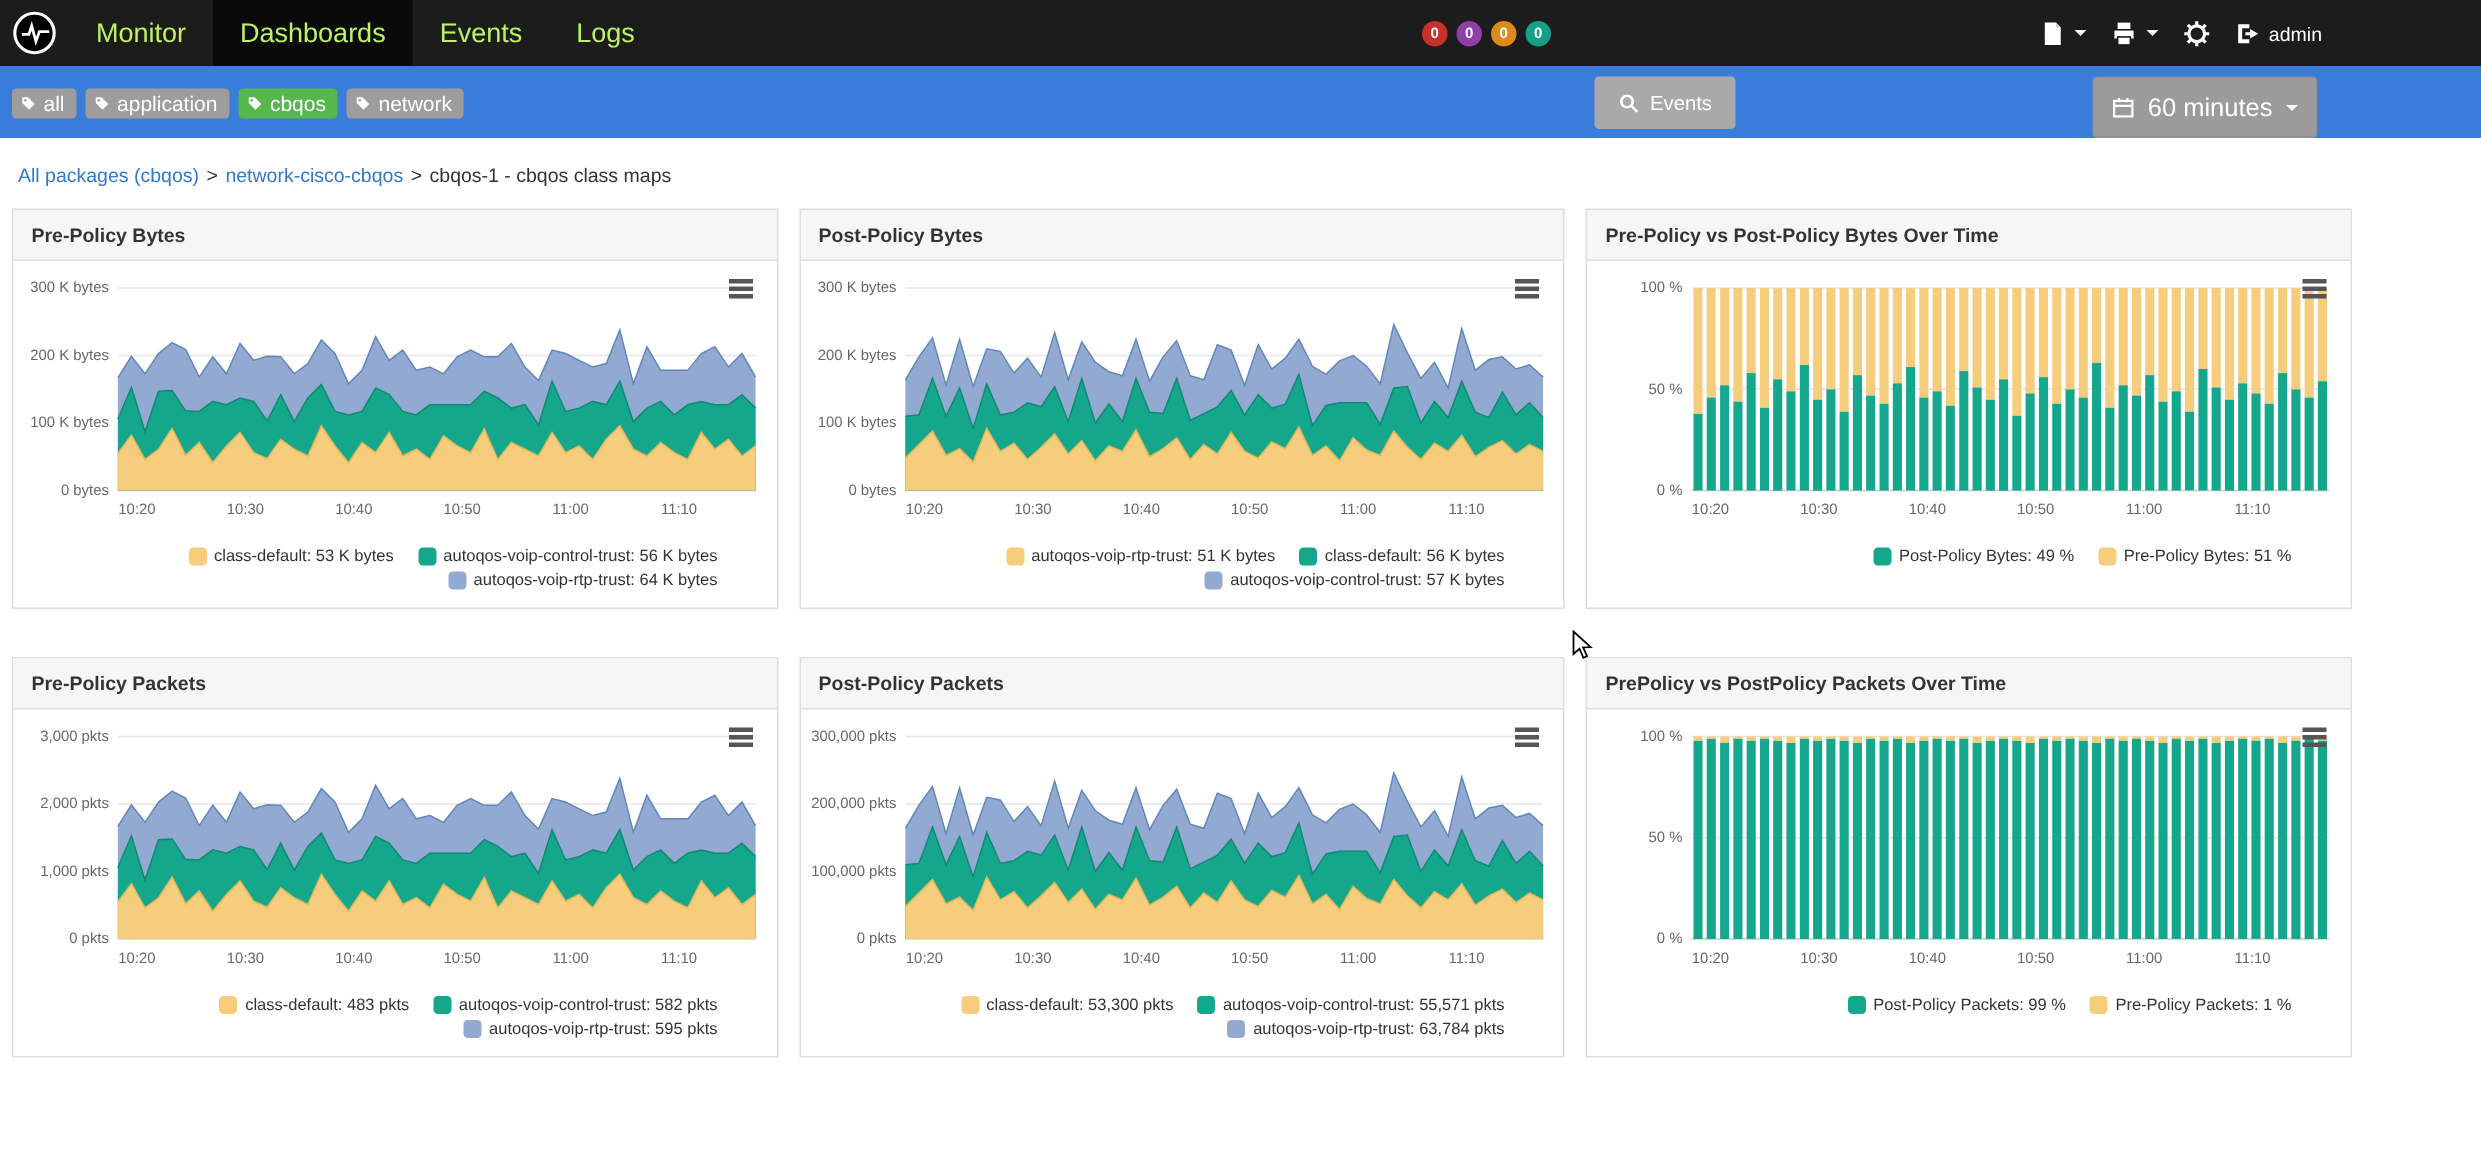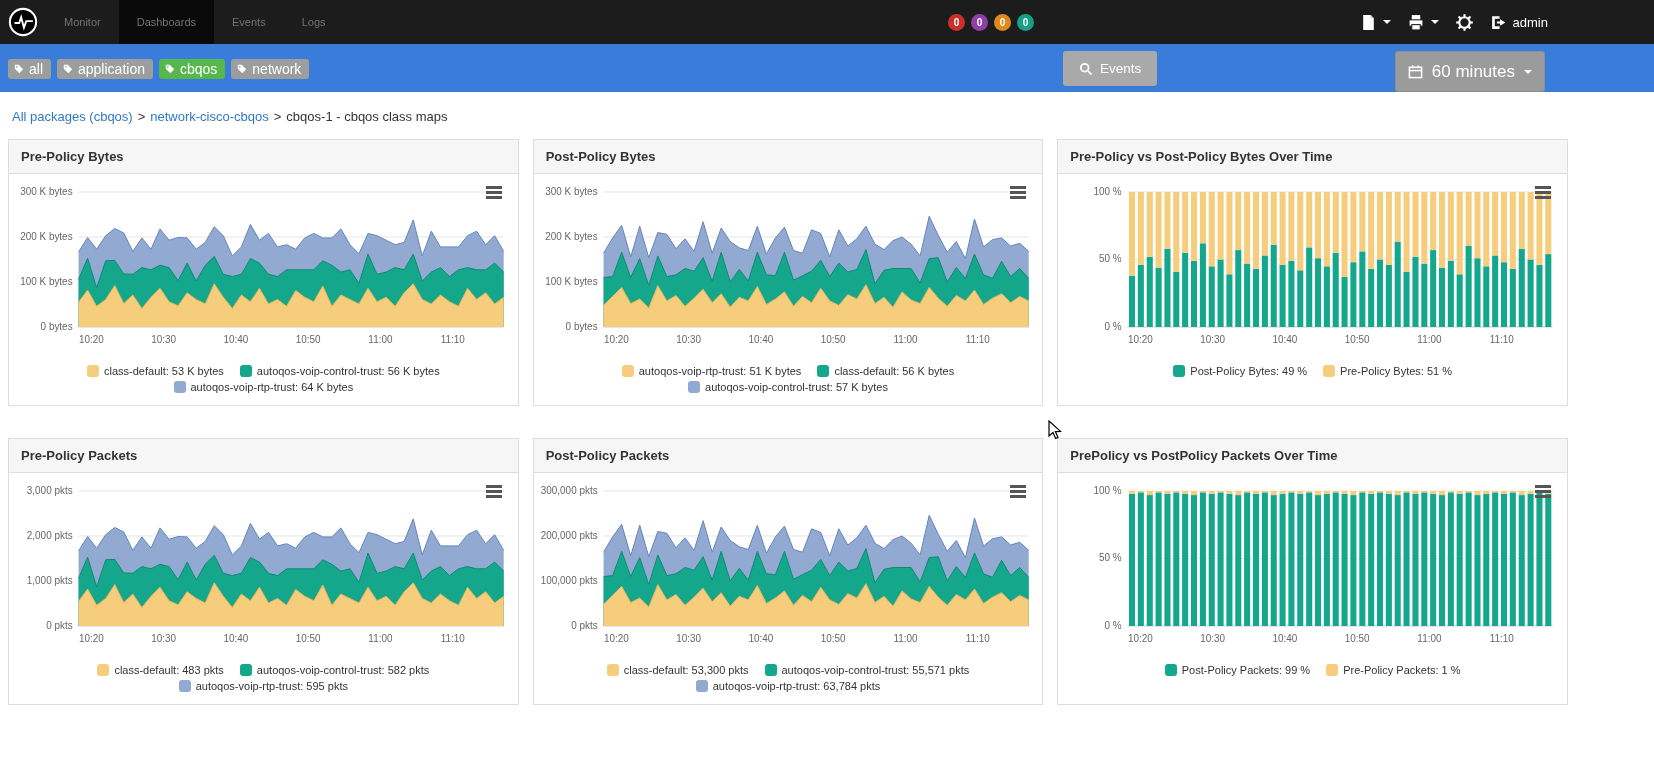--- a/index.html
+++ b/index.html
@@ -9,7 +9,7 @@
   
   .navbar { height:44px; background:#1c1c1c; display:flex; align-items:center; position:relative; }
   .brand { width:46px; display:flex; align-items:center; justify-content:center; cursor:pointer; }
-  .nav-item { color:#737373; font-size:11px; padding:0 18px; line-height:44px; text-decoration:none; cursor:pointer; }
+  .nav-item { color:#bef264; font-size:18px; padding:0 18px; line-height:44px; text-decoration:none; cursor:pointer; }
   .nav-item.active { background:#0a0a0a; }
   .badges { position:absolute; left:948px; top:0; height:44px; display:flex; align-items:center; gap:6px; }
   .nav-badge { width:17px; height:17px; border-radius:50%; color:#fff; font-size:10px; font-weight:bold;

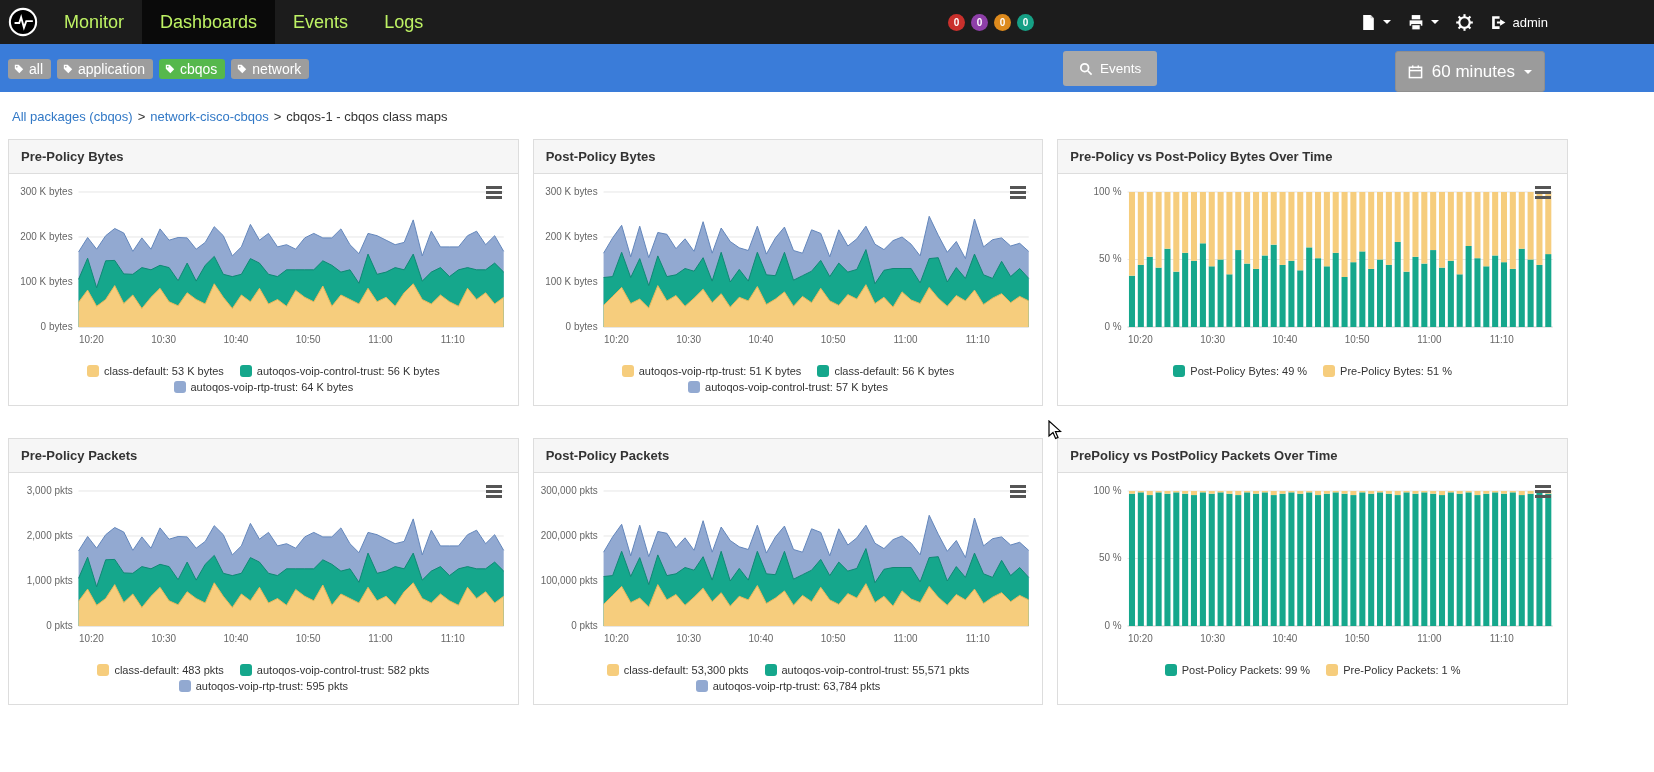--- a/index.html
+++ b/index.html
@@ -39,7 +39,7 @@
   .panel-body { position:relative; padding:10px 6px 12px; }
   .hamburger { position:absolute; top:12px; right:16px; width:16px; cursor:pointer; }
   .hamburger span { display:block; height:2.5px; background:#555; margin-bottom:2.5px; }
-  .legend { display:flex; flex-wrap:wrap; justify-content:center; column-gap:16px; row-gap:4px; max-width:430px;
+  .legend { display:flex; flex-wrap:wrap; justify-content:flex-end; column-gap:16px; row-gap:4px; max-width:430px;
             margin:6px auto 0; font-size:11px; color:#333; }
   .lg-item { display:flex; align-items:center; gap:5px; cursor:pointer; white-space:nowrap; }
   .sw { width:12px; height:12px; border-radius:3px; display:inline-block; }

